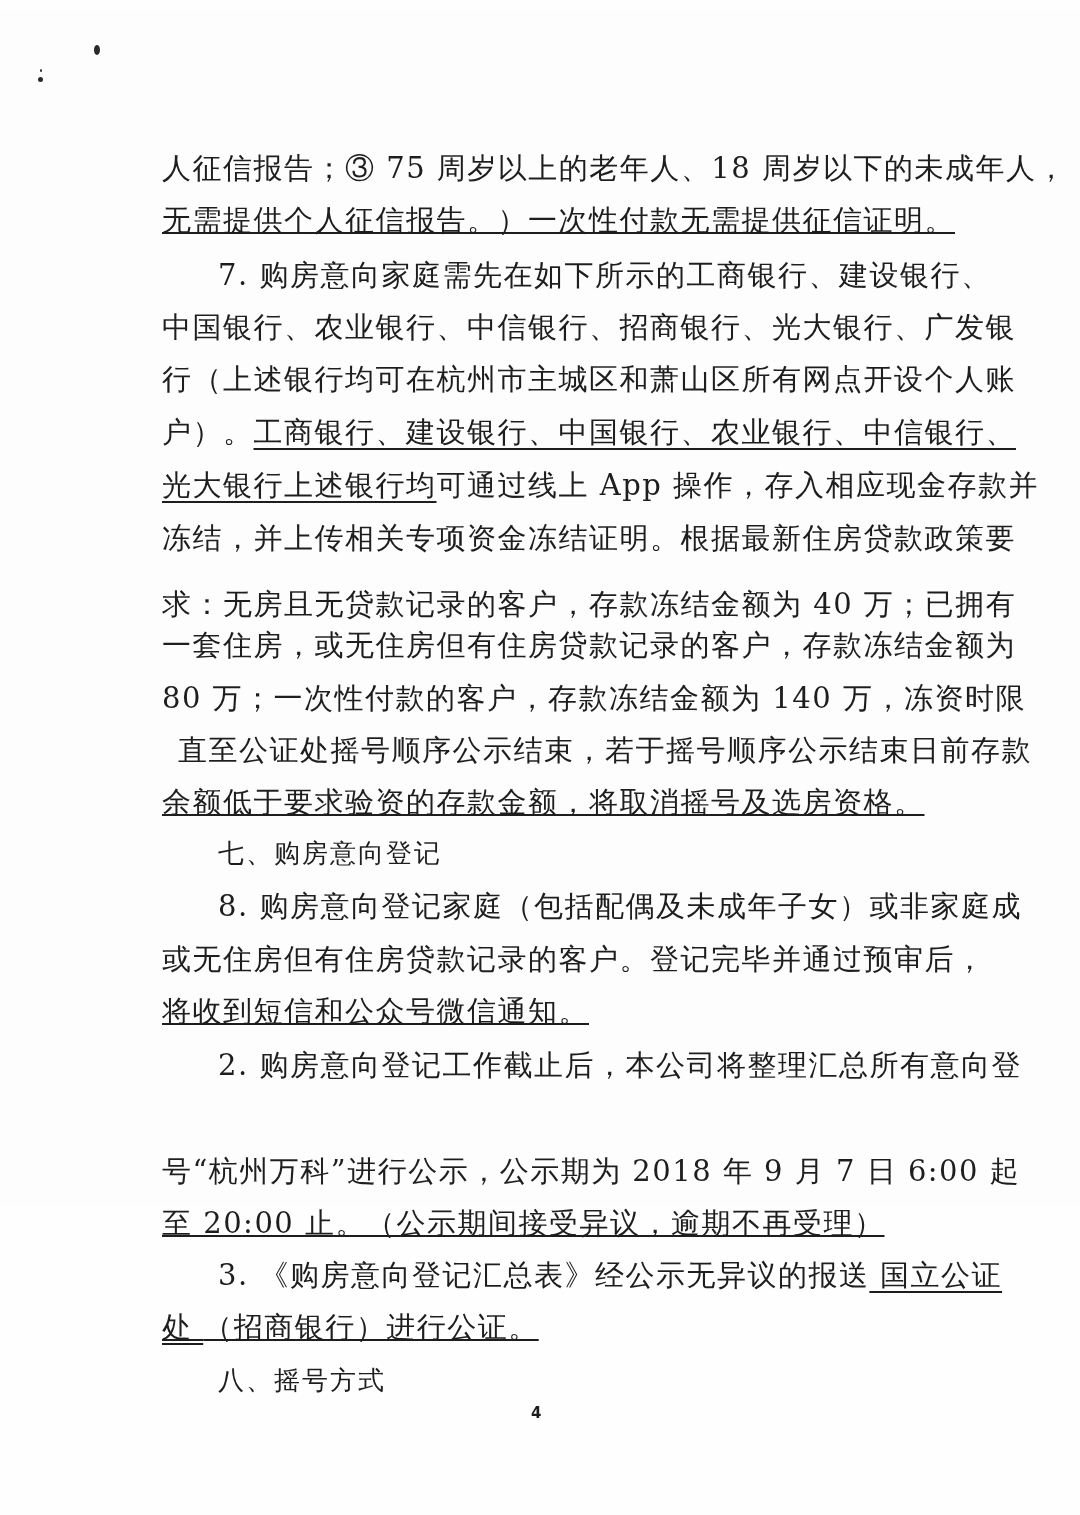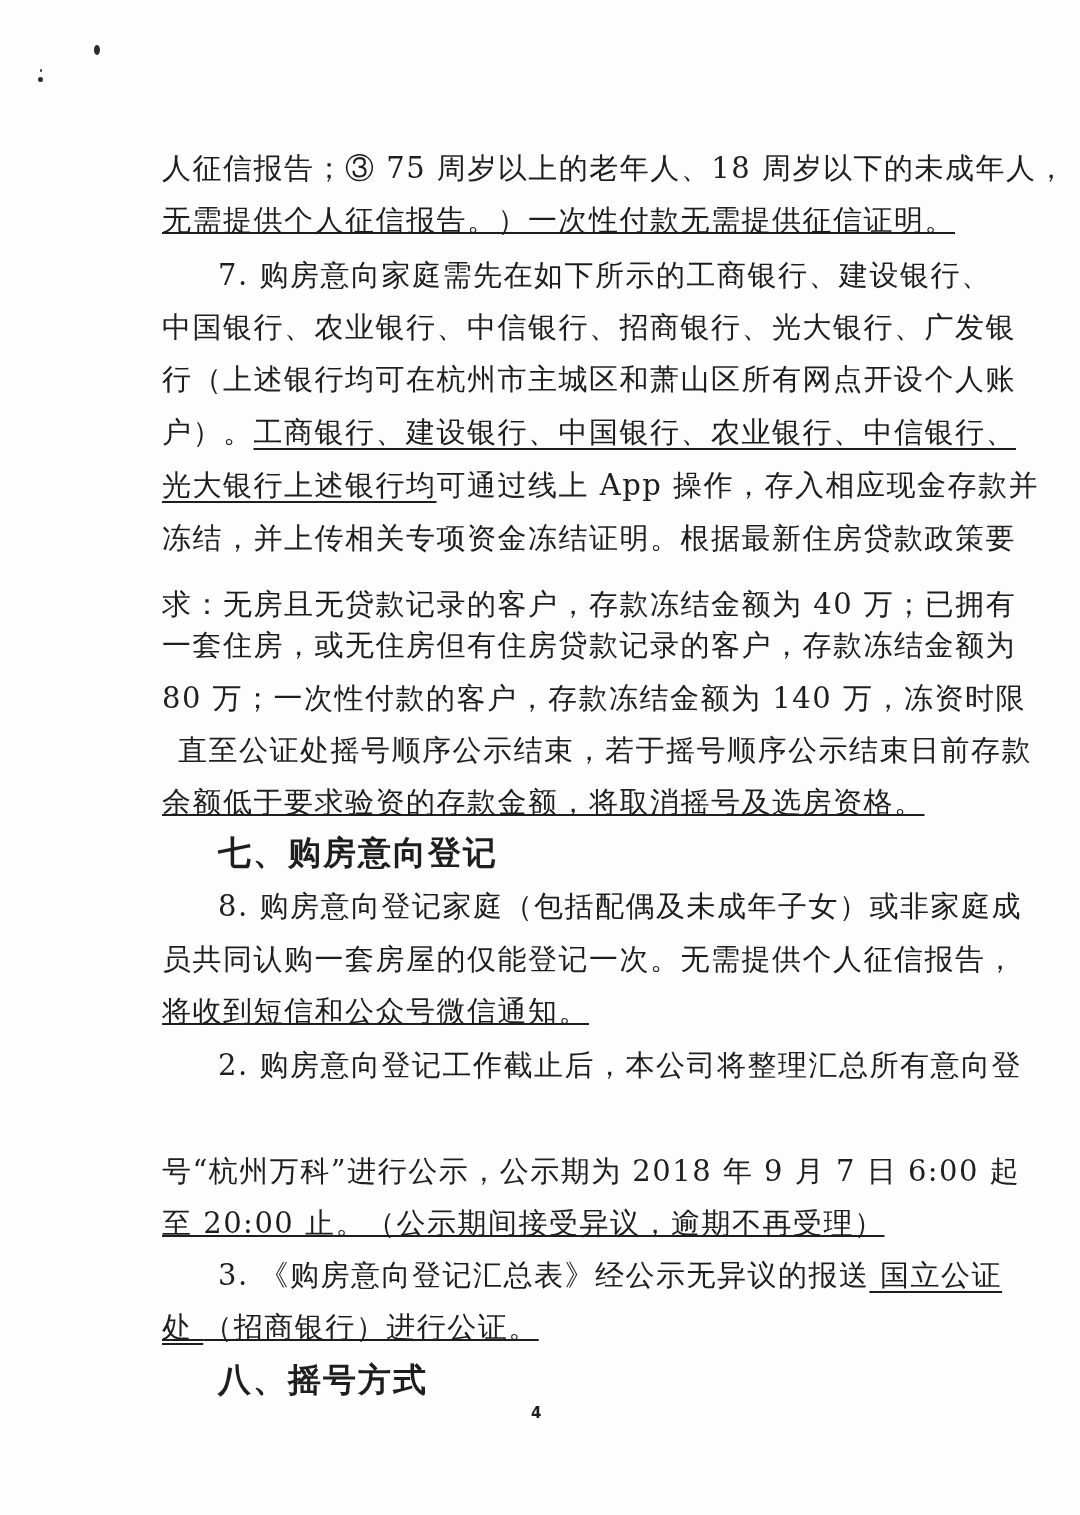--- a/index.html
+++ b/index.html
@@ -43,9 +43,9 @@
   .heading {
     position: absolute;
     left: 218px;
-    font-size: 33px;
+    font-size: 26px;
     line-height: 34px;
-    font-weight: bold;
+    font-weight: normal;
     letter-spacing: 2px;
     white-space: nowrap;
   }

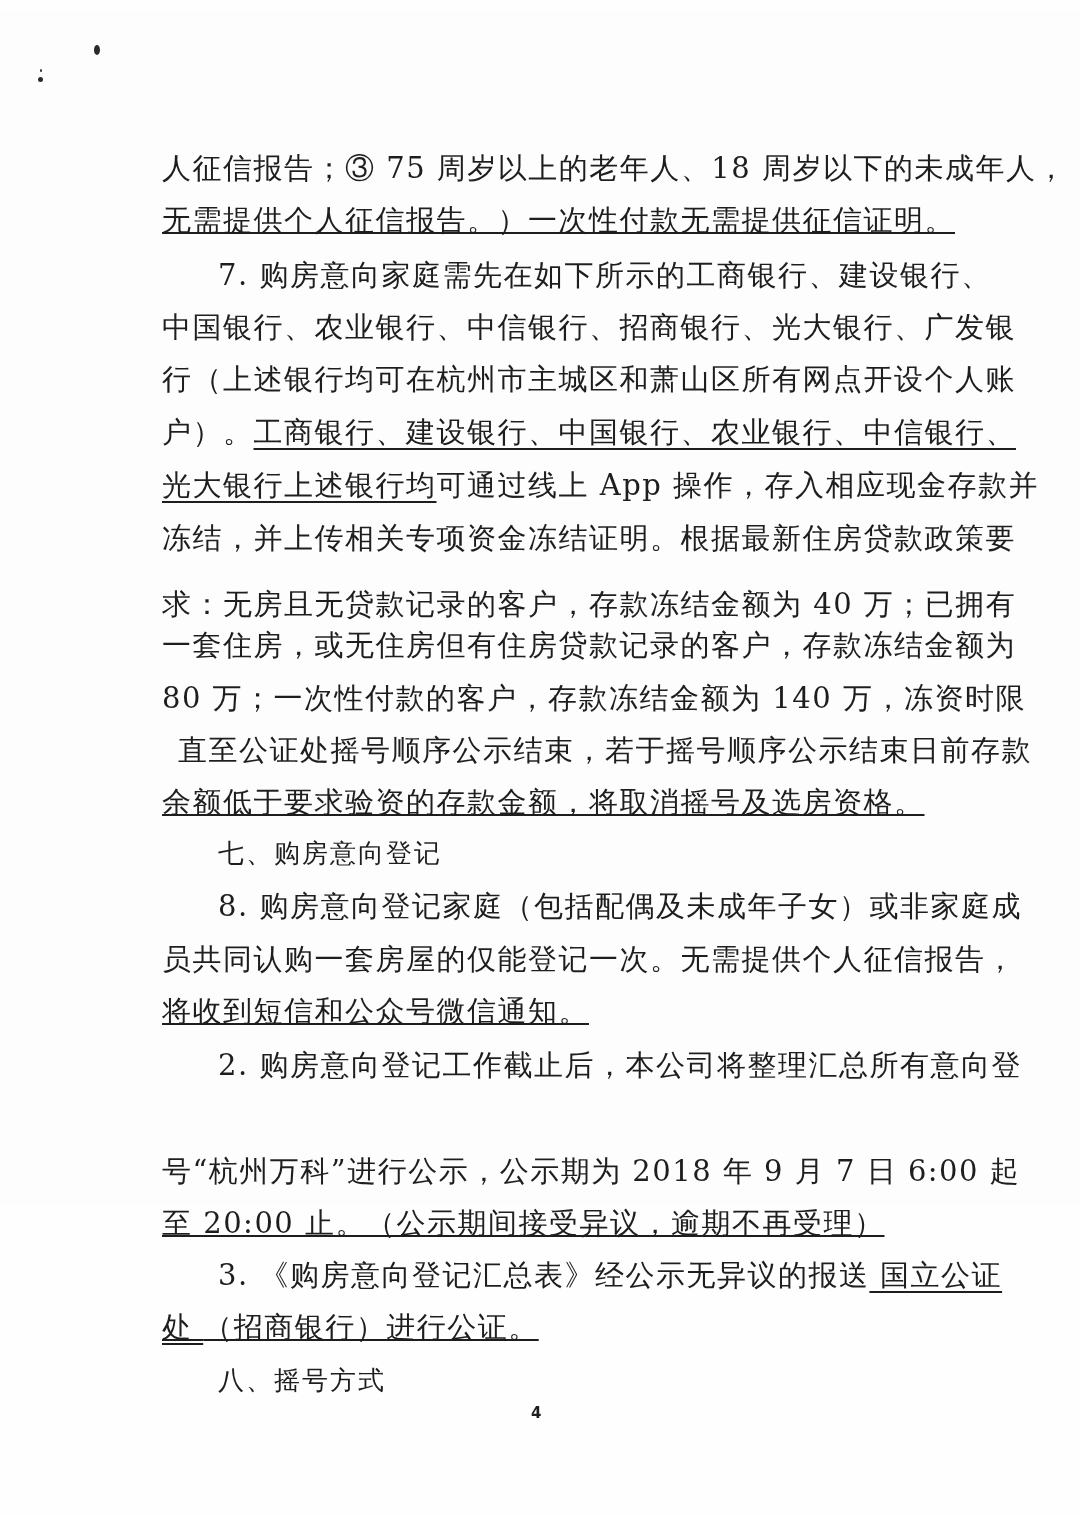--- a/index.html
+++ b/index.html
@@ -90,7 +90,7 @@
   <div class="heading" style="top:825px;">七、购房意向登记</div>
 
   <div class="line indent" style="top:878px;">8. 购房意向登记家庭（包括配偶及未成年子女）或非家庭成</div>
-  <div class="line" style="top:931px;">员共同认购一套房屋的仅能登记一次。无需提供个人征信报告，</div>
+  <div class="line" style="top:931px;">或无住房但有住房贷款记录的客户。登记完毕并通过预审后，</div>
   <div class="line short" style="top:983px;">将收到短信和公众号微信通知。</div>
 
   <div class="line indent" style="top:1037px;">2. 购房意向登记工作截止后，本公司将整理汇总所有意向登</div>

